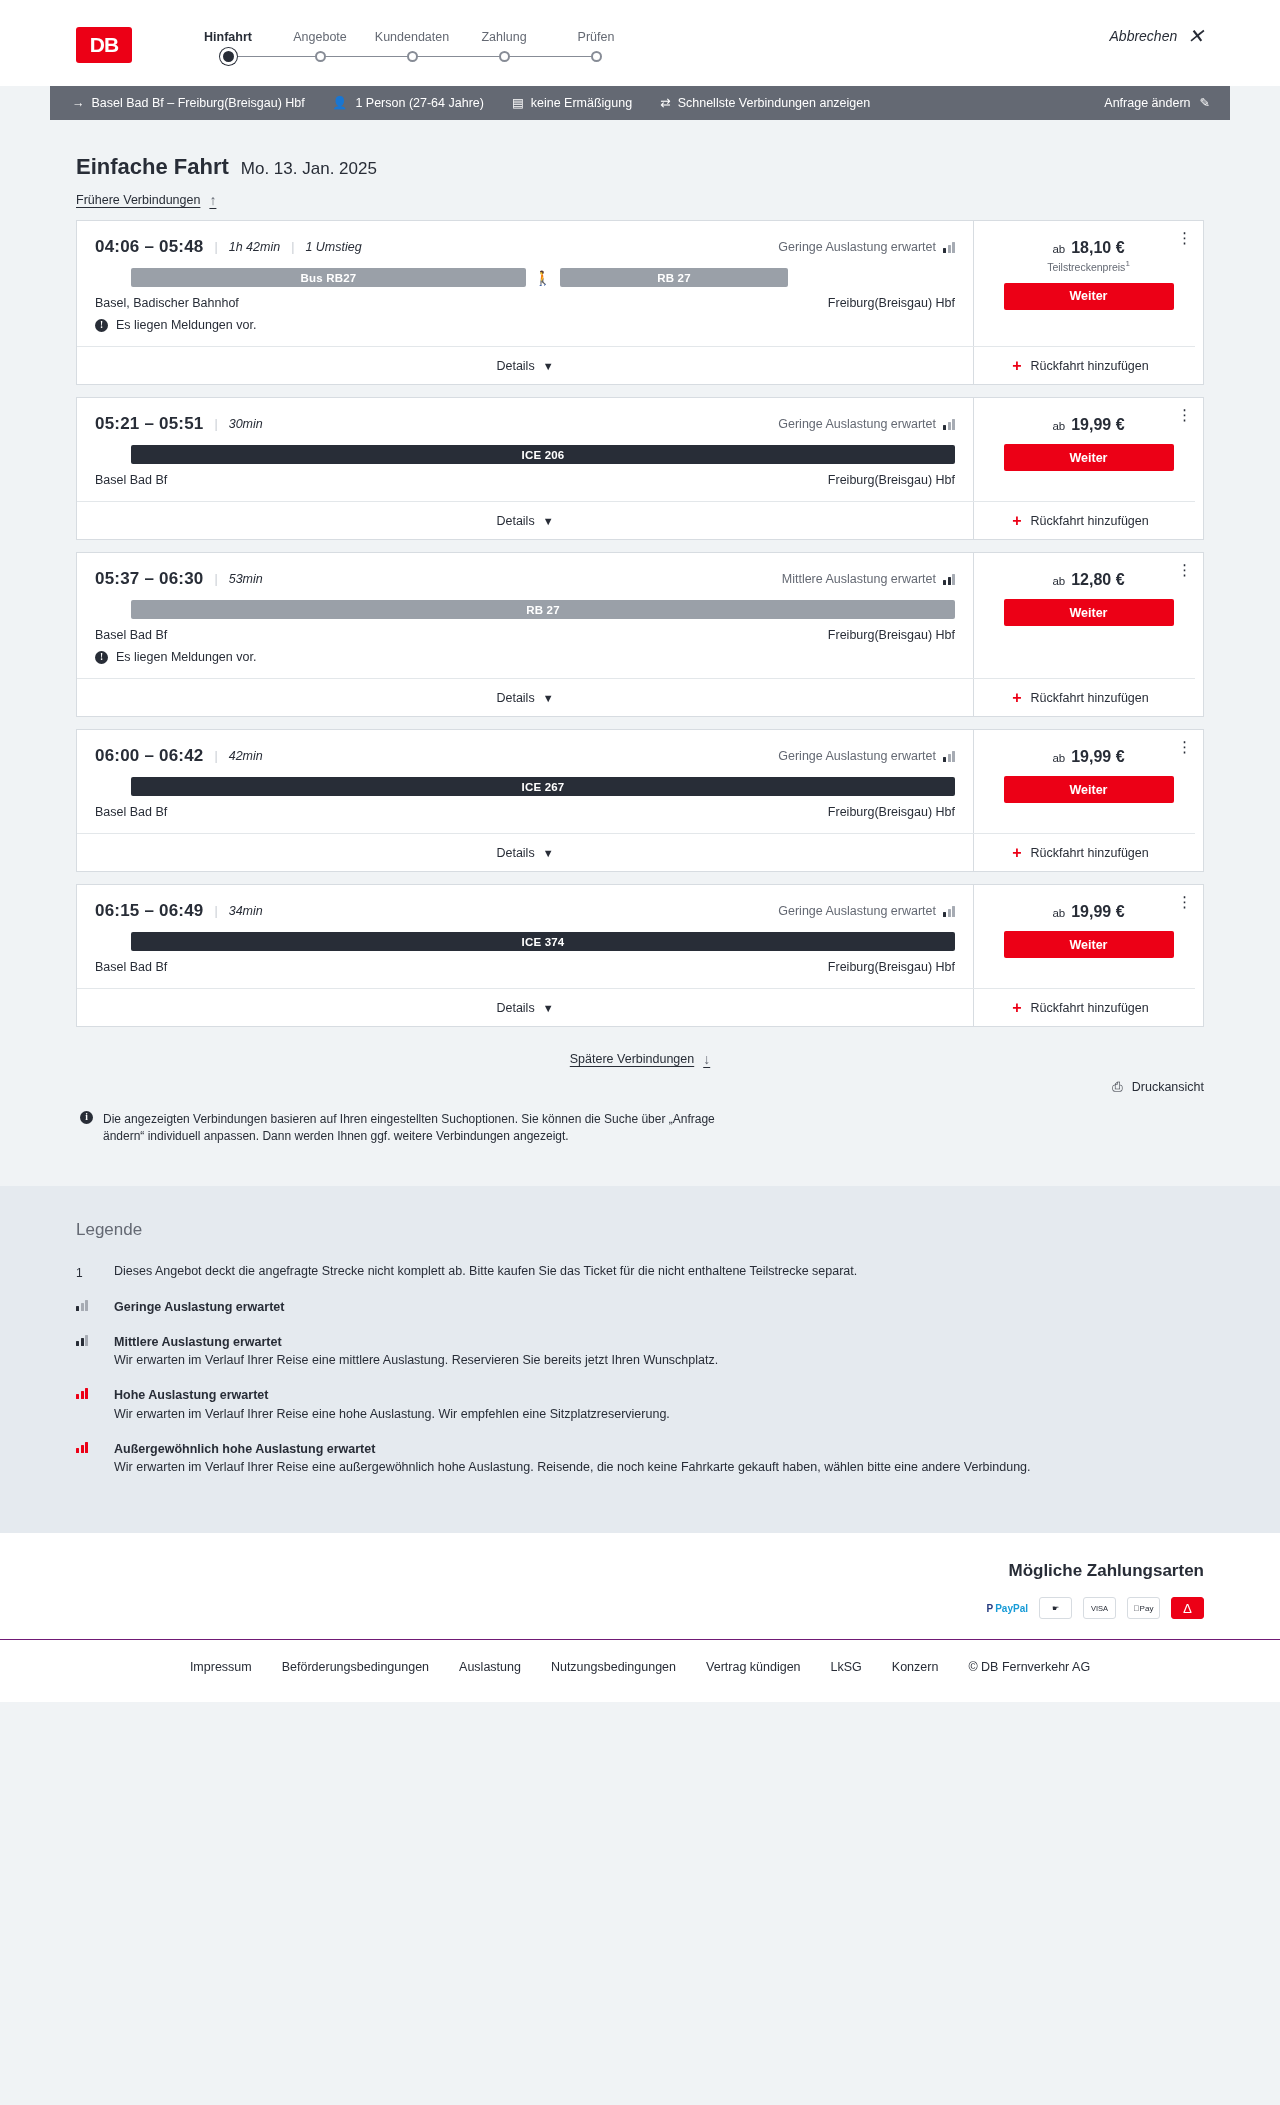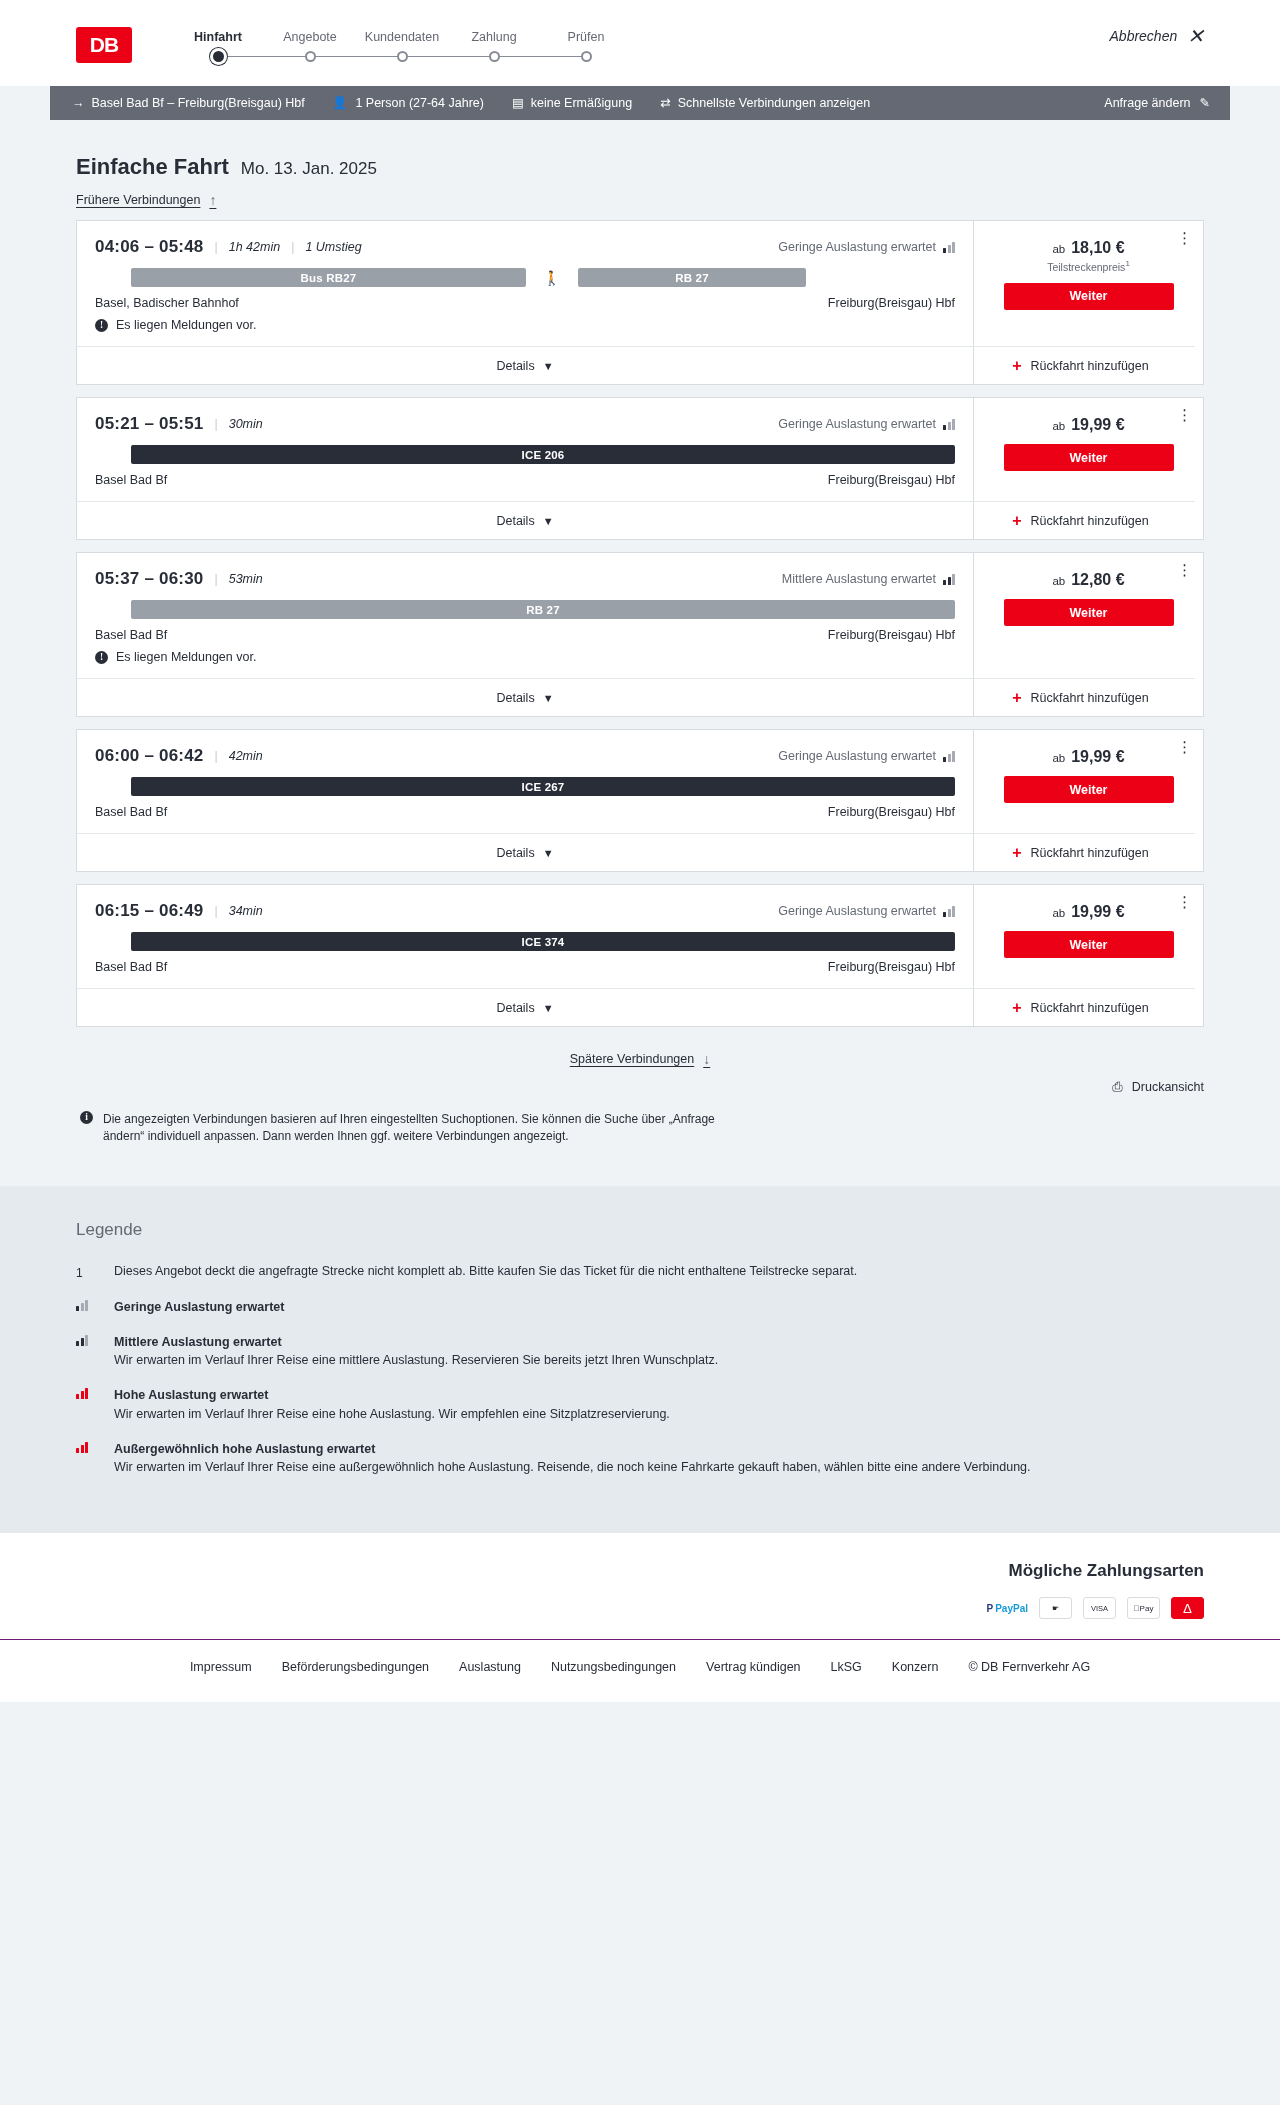--- a/index.html
+++ b/index.html
@@ -18,7 +18,7 @@
   .header {
     width:1180px; margin:0 auto; background:#fff;
     display:flex; align-items:center; padding:14px 26px 10px 26px;
-    position:relative; min-height:86px;
+    position:relative; min-height:86px;gap:10px;
   }
   .db-logo {
     width:56px; height:36px; background:#ec0016; color:#fff;

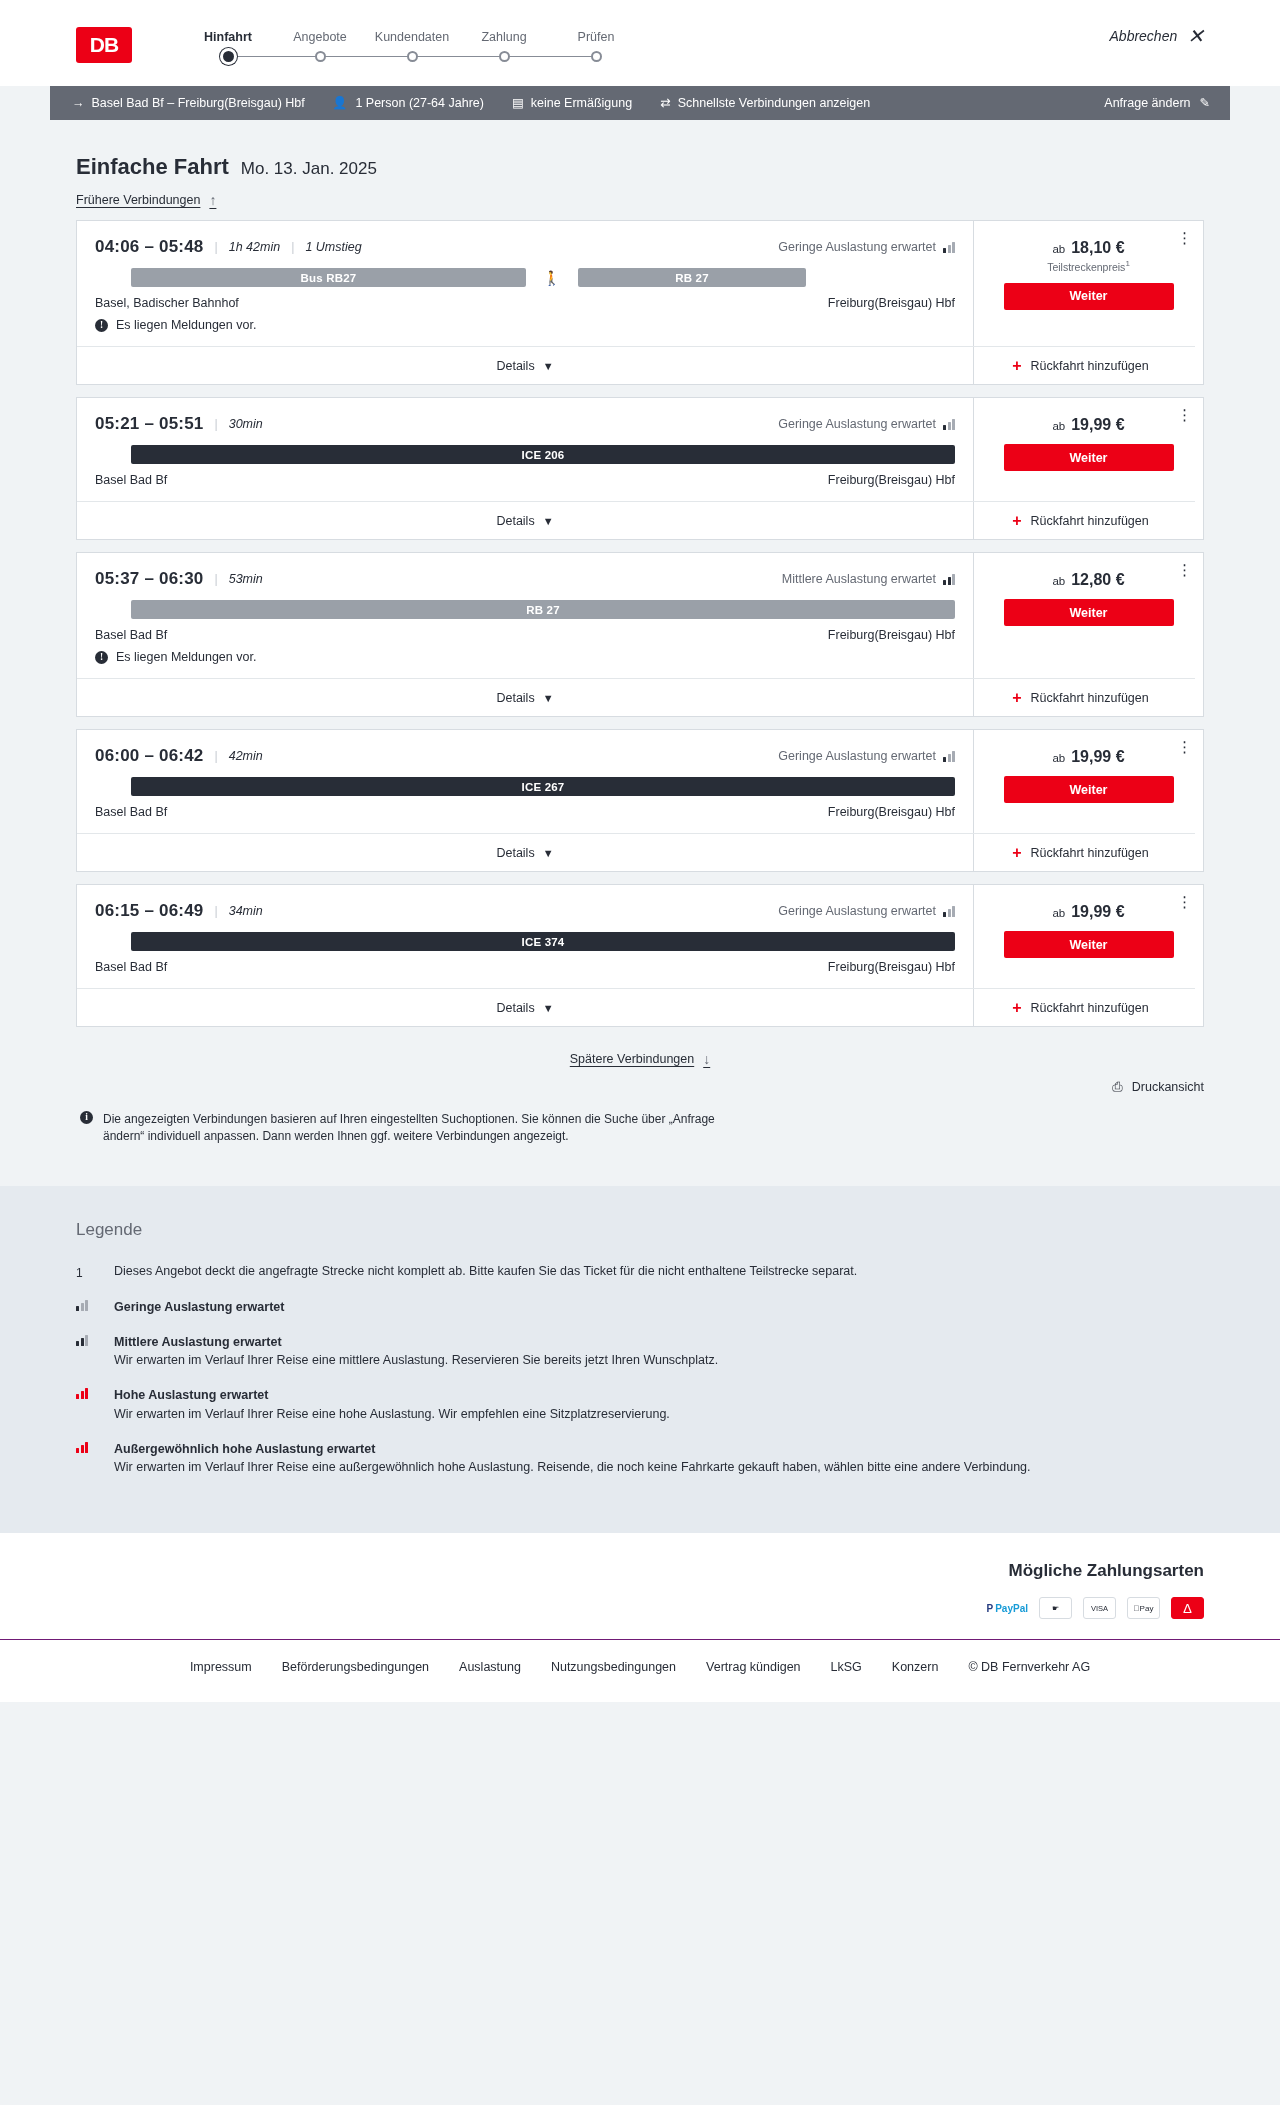--- a/index.html
+++ b/index.html
@@ -92,7 +92,7 @@
   .bars.high i { background:#ec0016; }
   .bars.veryhigh i { background:#ec0016; }
 
-  .segments { display:flex; align-items:center; gap:12px; margin-top:11px;padding-left:36px; }
+  .segments { display:flex; align-items:center; gap:3px; margin-top:11px;padding-left:36px; }
   .seg {
     height:19px; border-radius:2px; color:#fff; font-size:11.5px; font-weight:bold;
     display:flex; align-items:center; justify-content:center; letter-spacing:0.2px;

